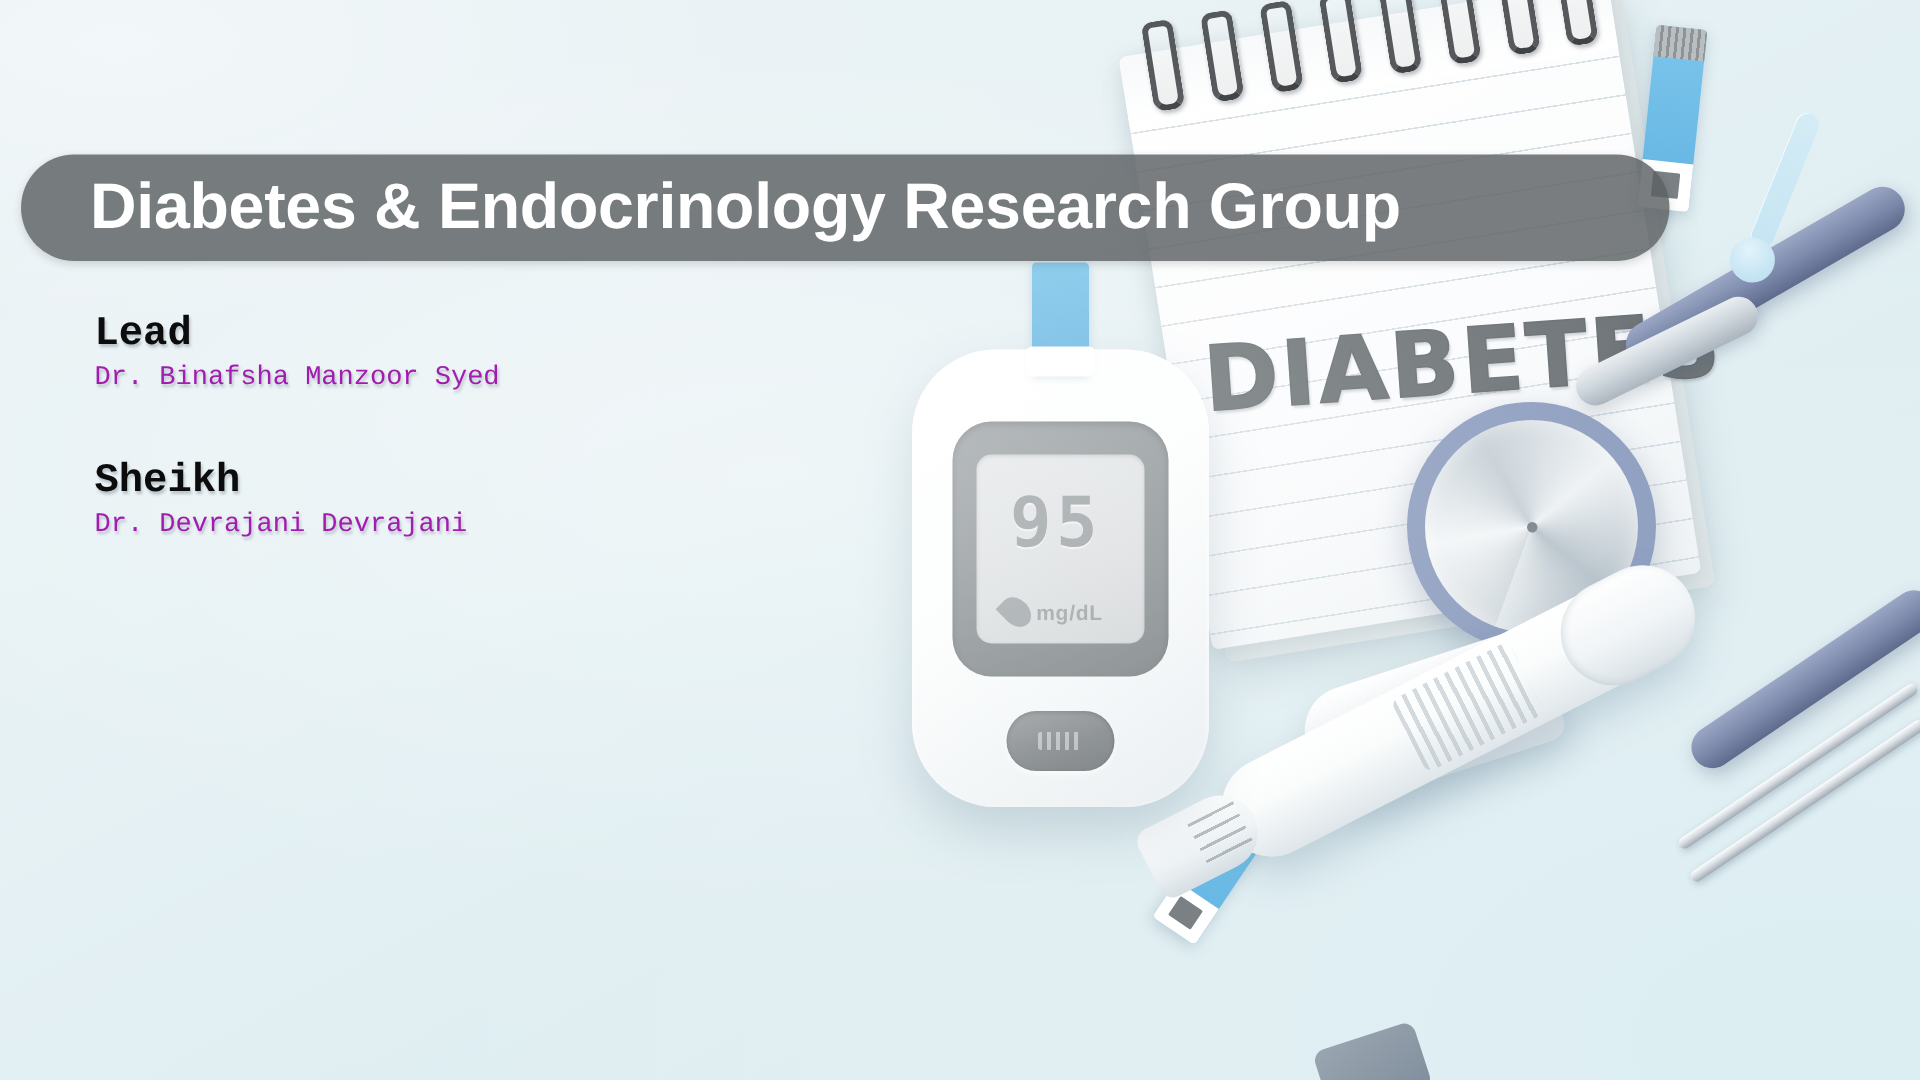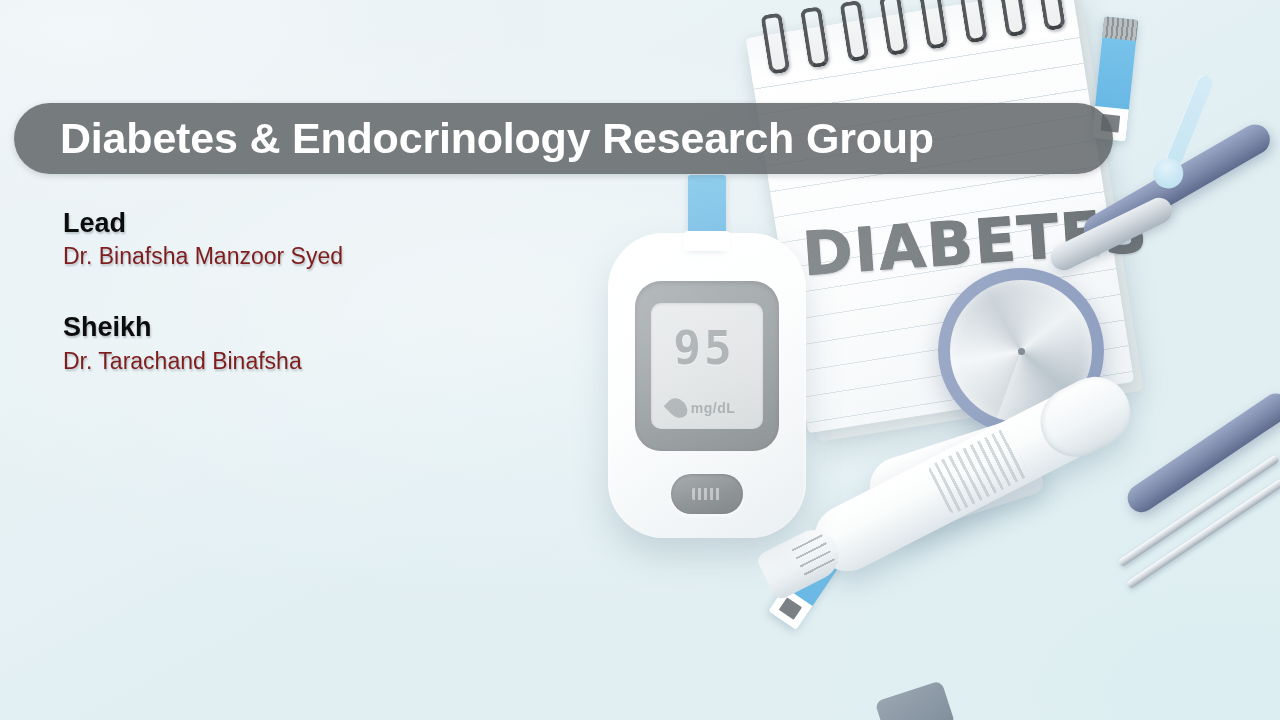--- a/index.html
+++ b/index.html
@@ -346,6 +346,7 @@
     position: absolute;
     left: 63px; top: 206px;
     width: 520px;
+    font-family: Liberation Mono, monospace;
   }
   .role-heading {
     font-size: 27px;

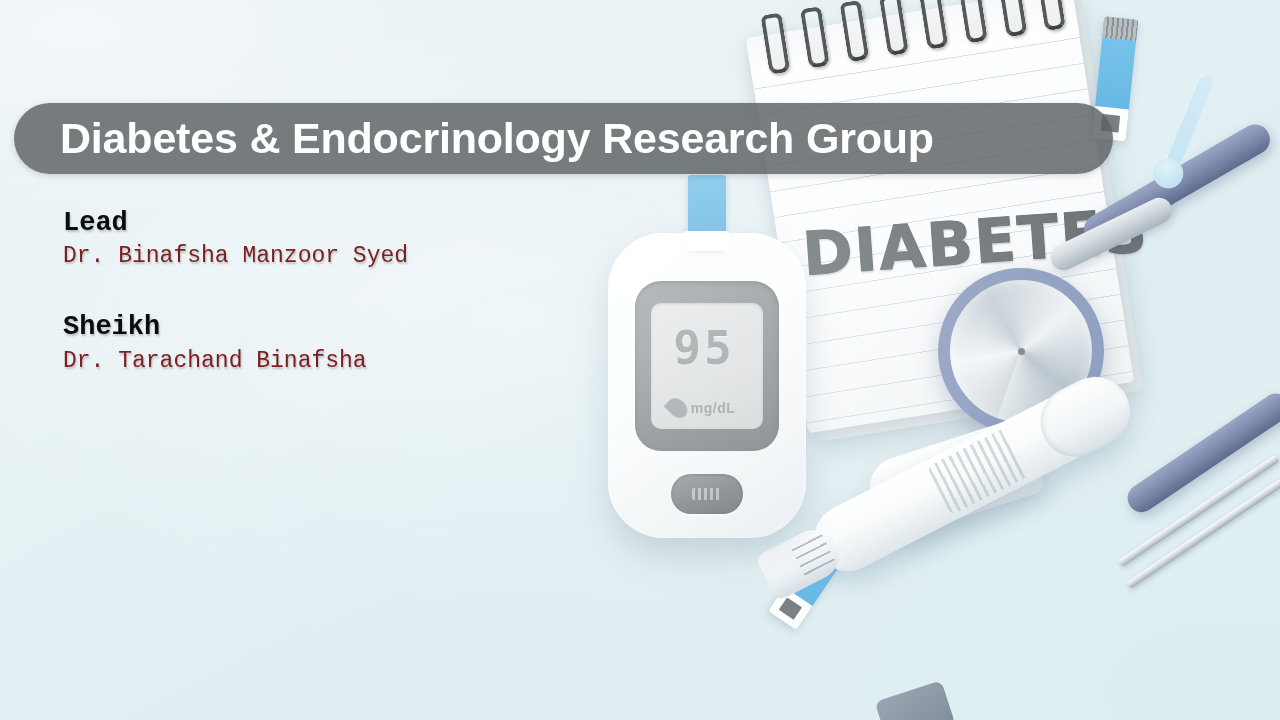--- a/index.html
+++ b/index.html
@@ -356,9 +356,9 @@
     text-shadow: 1px 2px 2px rgba(120,135,145,.45);
   }
   .person-name {
-    font-size: 23px;
+    font-size: 18px;
     font-weight: 400;
-    color: #7f1d1d;
+    color: #a21caf;
     line-height: 1.32;
     text-shadow: 1px 2px 2px rgba(120,135,145,.45);
   }

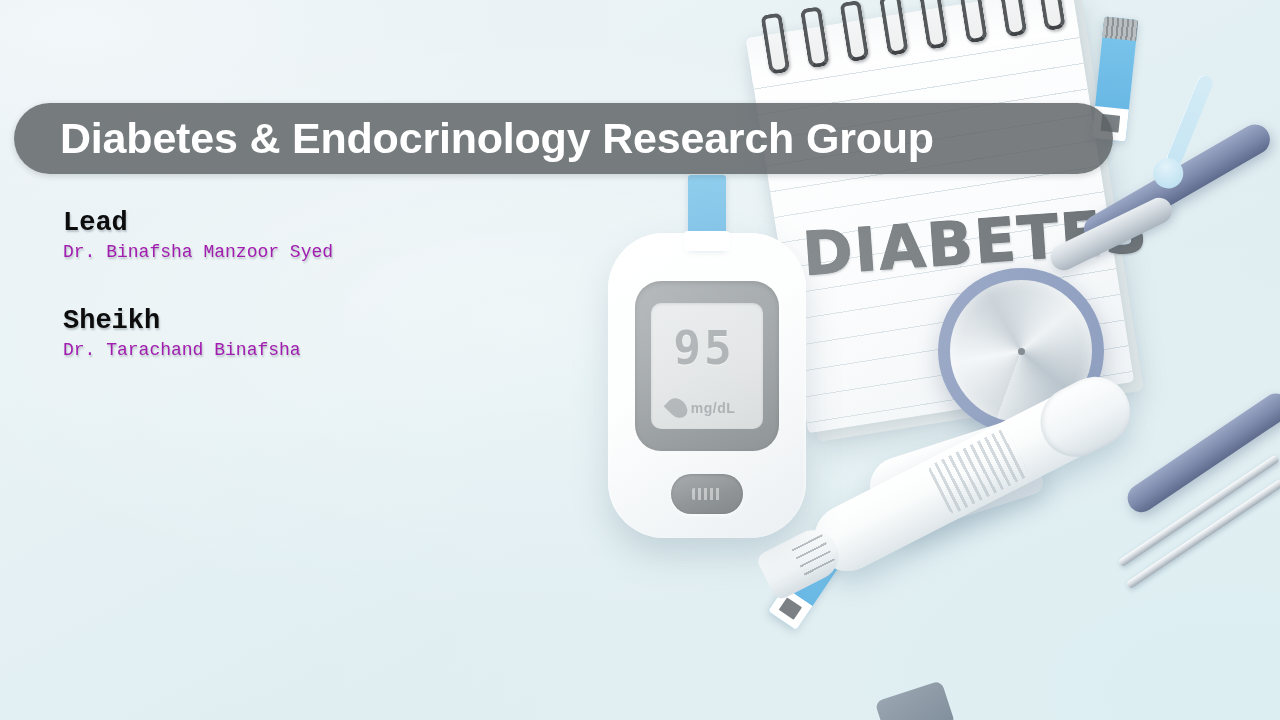--- a/index.html
+++ b/index.html
@@ -447,7 +447,7 @@
     <div class="group-gap"></div>
 
     <div class="role-heading">Sheikh</div>
-    <div class="person-name">Dr. Tarachand Binafsha</div>
+    <div class="person-name">Dr. Devrajani Devrajani</div>
   </div>
 
 </div>

